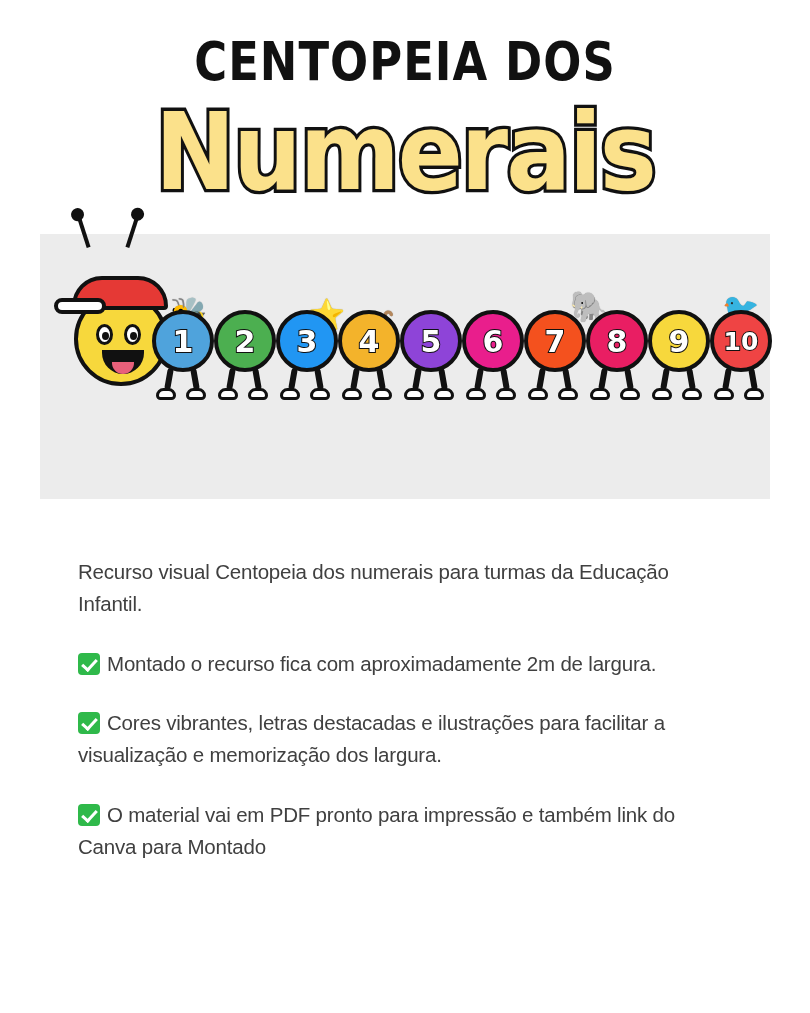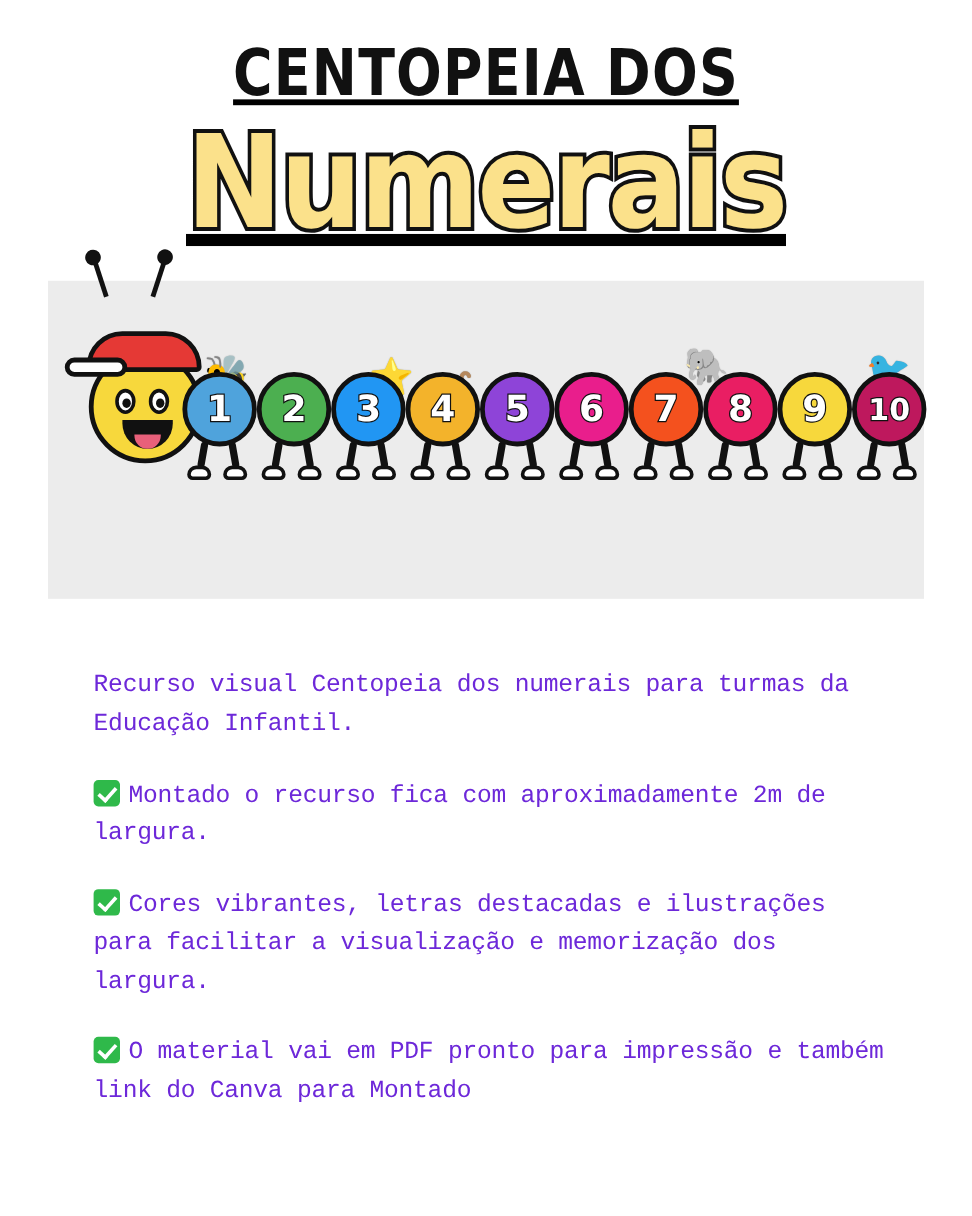--- a/index.html
+++ b/index.html
@@ -22,7 +22,6 @@
     left: 0;
     width: 810px;
     text-align: center;
-    text-decoration: underline;
   }
   .title-line1 {
     font-family: "DejaVu Sans", sans-serif;

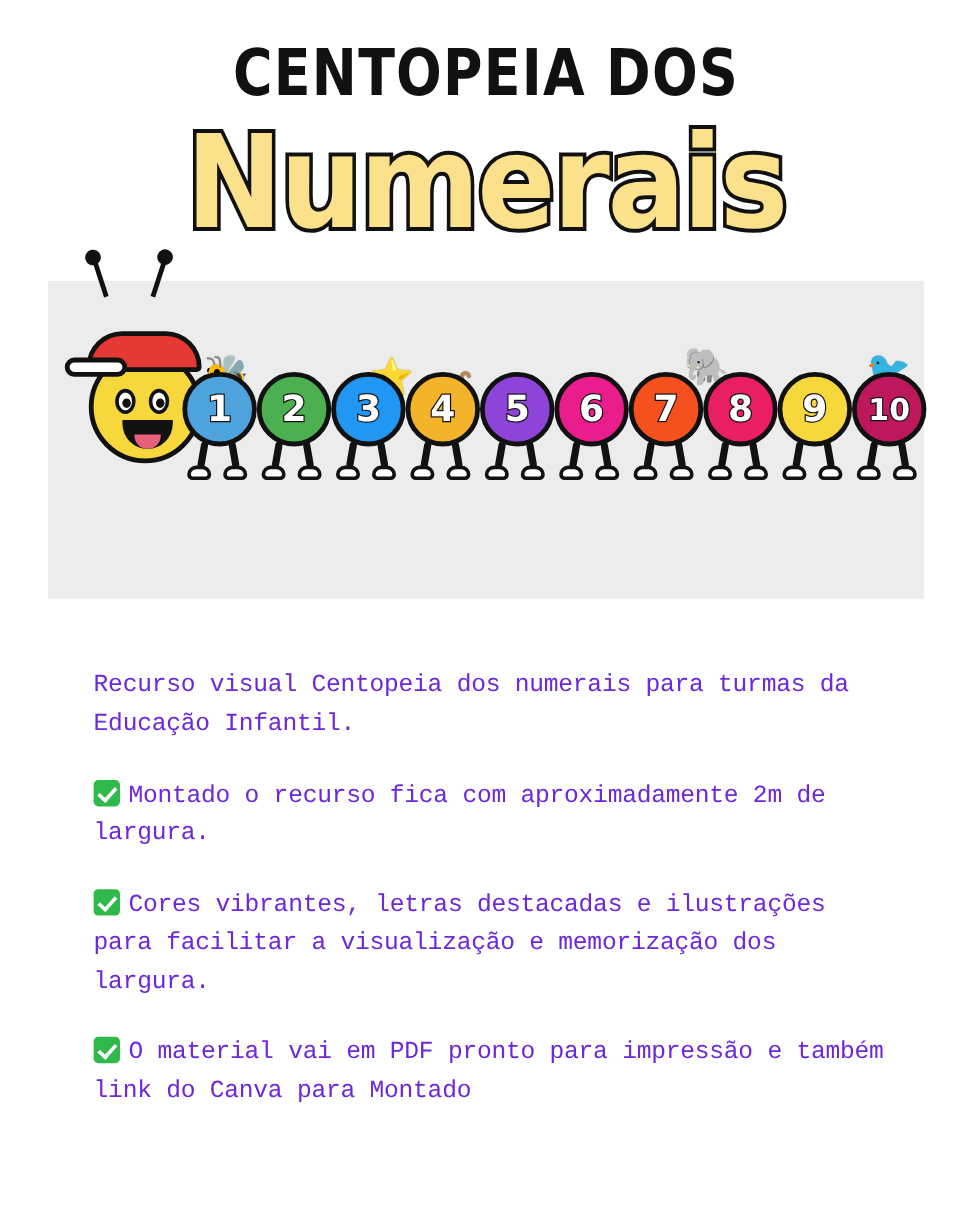--- a/index.html
+++ b/index.html
@@ -335,7 +335,7 @@
         <div class="shoe l"></div>
         <div class="shoe r"></div>
       </div>
-      <div class="seg ten" style="left: 648px; background: #be185d; z-index: 11;">10</div>
+      <div class="seg ten" style="left: 648px; background: #ef4444; z-index: 11;">10</div>
       <div class="critter" style="left: 108px; top: 34px;">🐝</div>
       <div class="critter" style="left: 246px; top: 36px;">⭐</div>
       <div class="critter" style="left: 296px; top: 48px;">🐒</div>

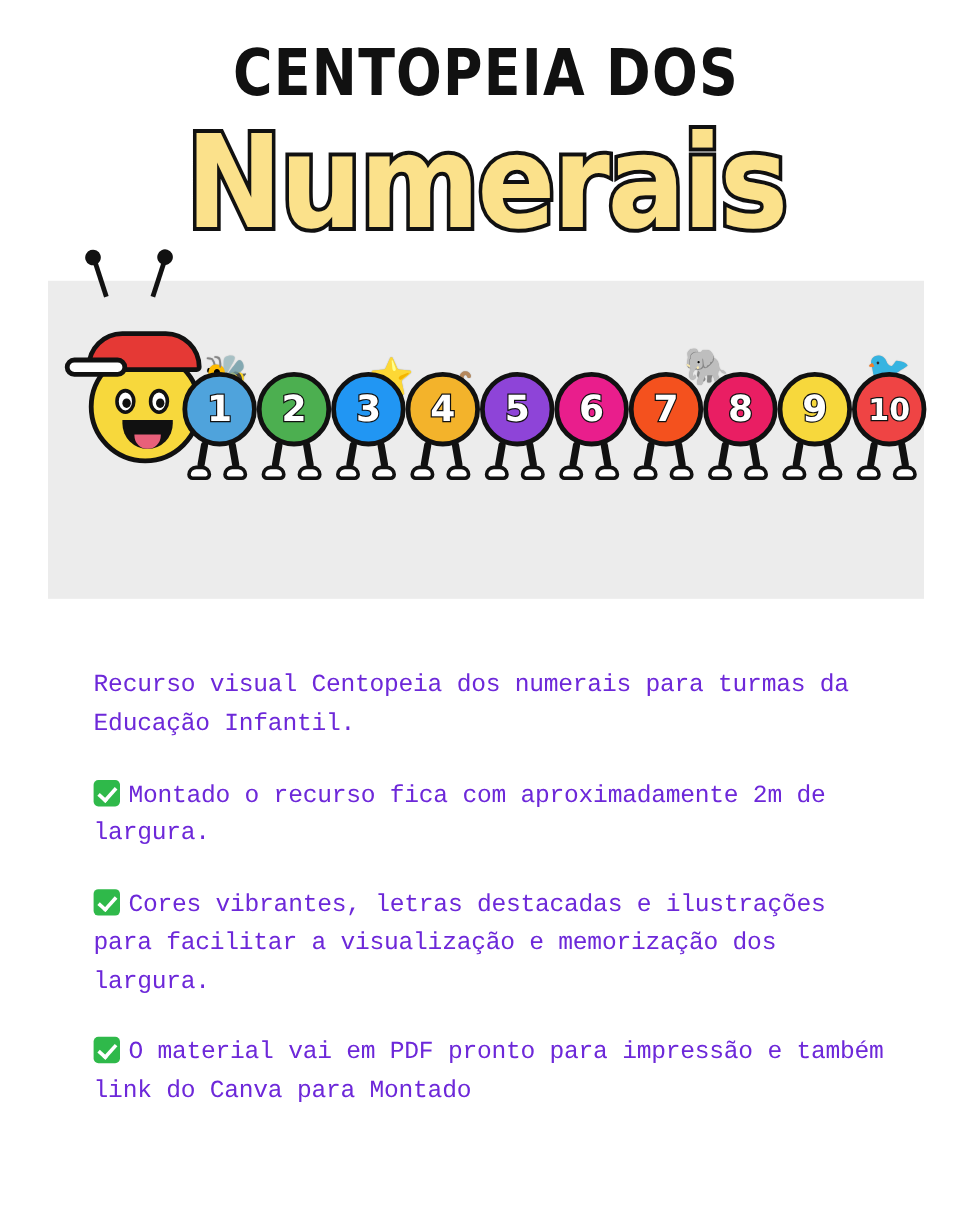--- a/index.html
+++ b/index.html
@@ -226,8 +226,8 @@
     top: 556px;
     left: 78px;
     width: 660px;
-    color: #6d28d9;
-    font-family: Liberation Mono, monospace;
+    color: #404040;
+    font-family: Liberation Sans, sans-serif;
     font-size: 20.5px;
     line-height: 1.55;
     letter-spacing: -0.2px;

